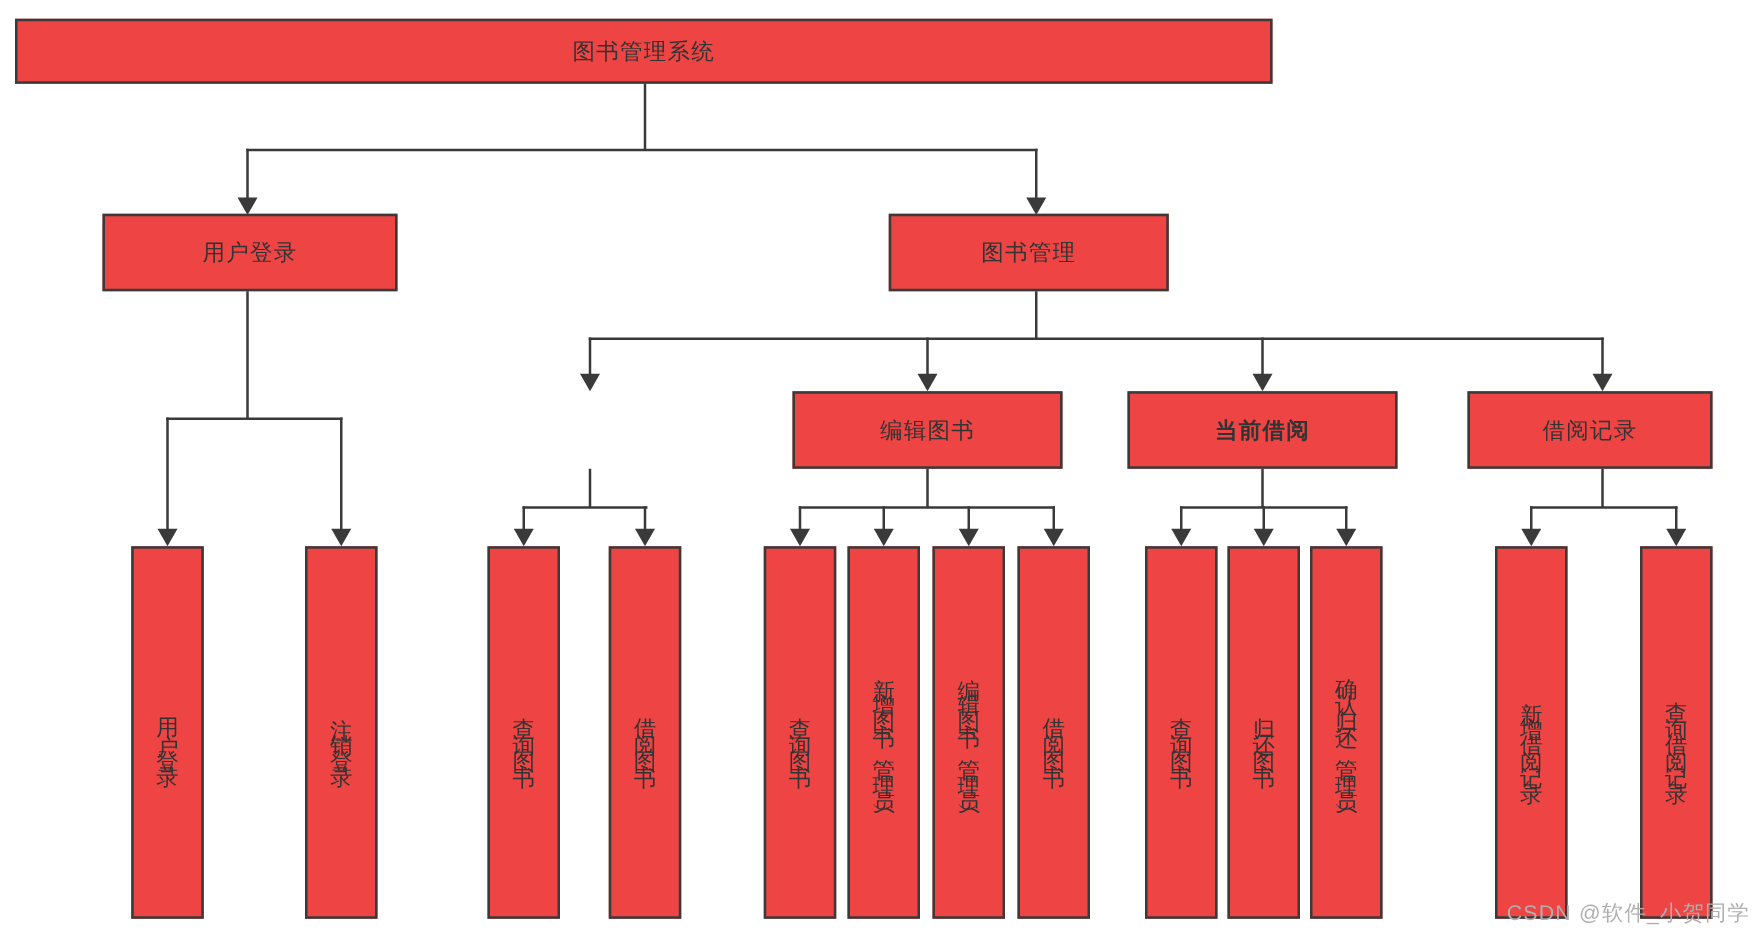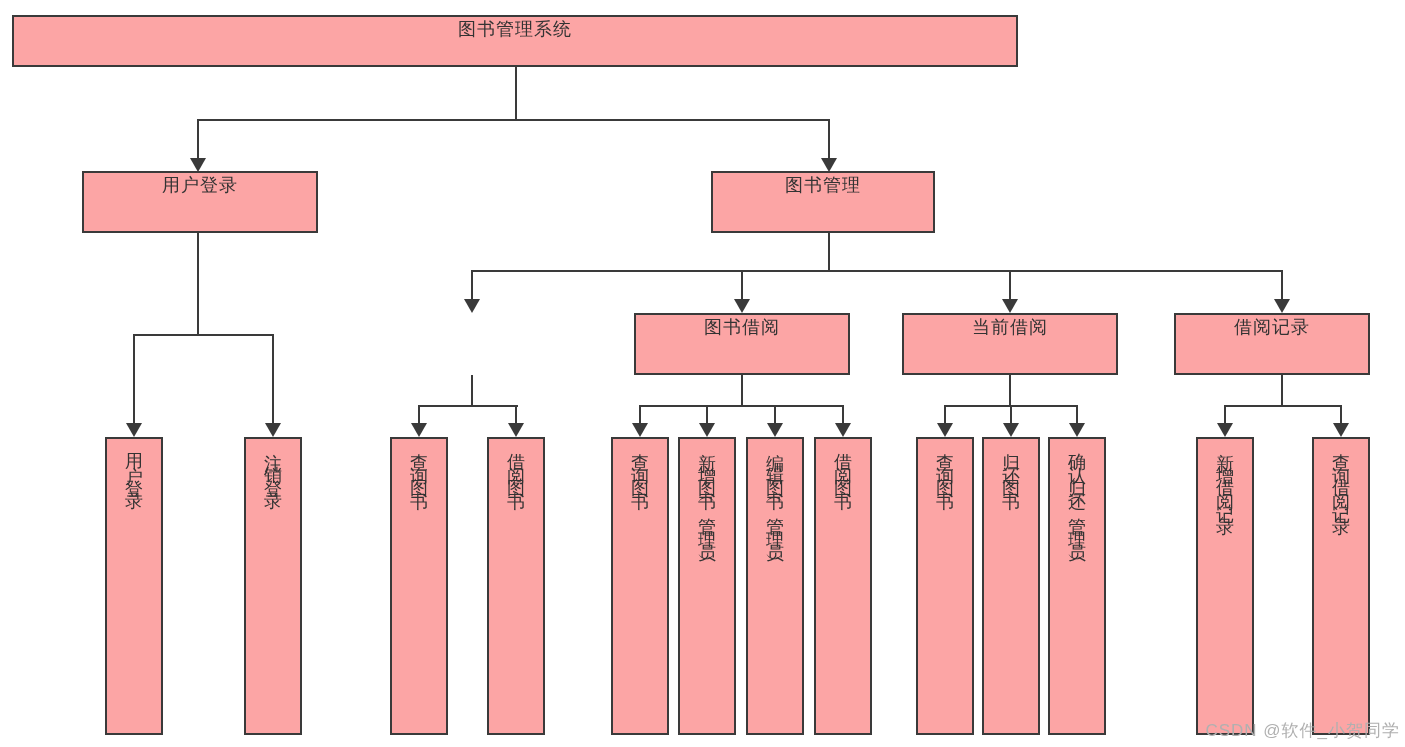--- a/index.html
+++ b/index.html
@@ -18,10 +18,11 @@
   }
   .box{
     position:absolute;
-    background:#fca5a5;
+    background:#ef4444;
     border:2px solid var(--line);
     box-sizing:border-box;
     display:flex;
+    align-items:center;
     justify-content:center;
     color:var(--text);
     font-size:18px;

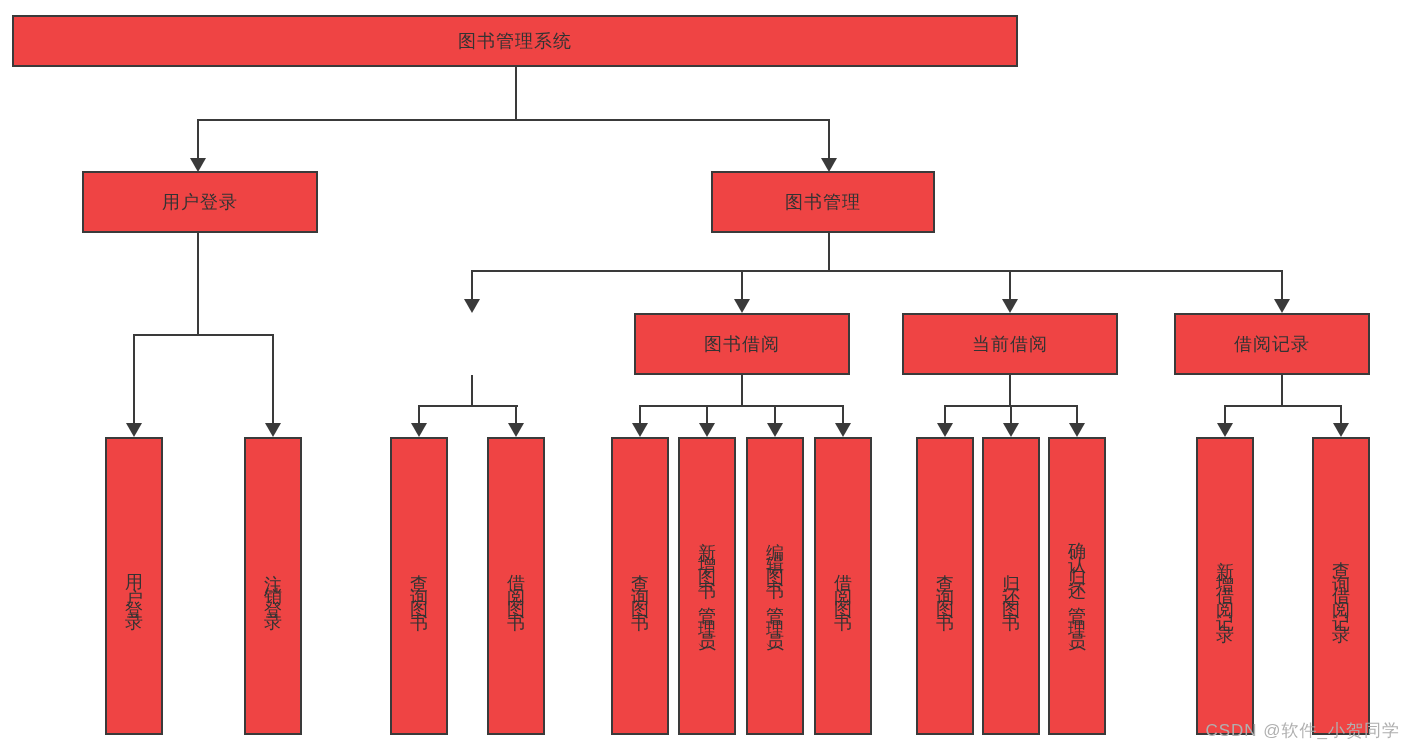--- a/index.html
+++ b/index.html
@@ -98,7 +98,7 @@
   <div class="arrow" style="left:1274px;top:299px;"></div>
 
   <div class="box" style="left:634px;top:313px;width:216px;height:62px;">
-    <span>图书借阅</span>
+    <span>编辑图书</span>
   </div>
   <div class="box" style="left:902px;top:313px;width:216px;height:62px;">
     <span>当前借阅</span>

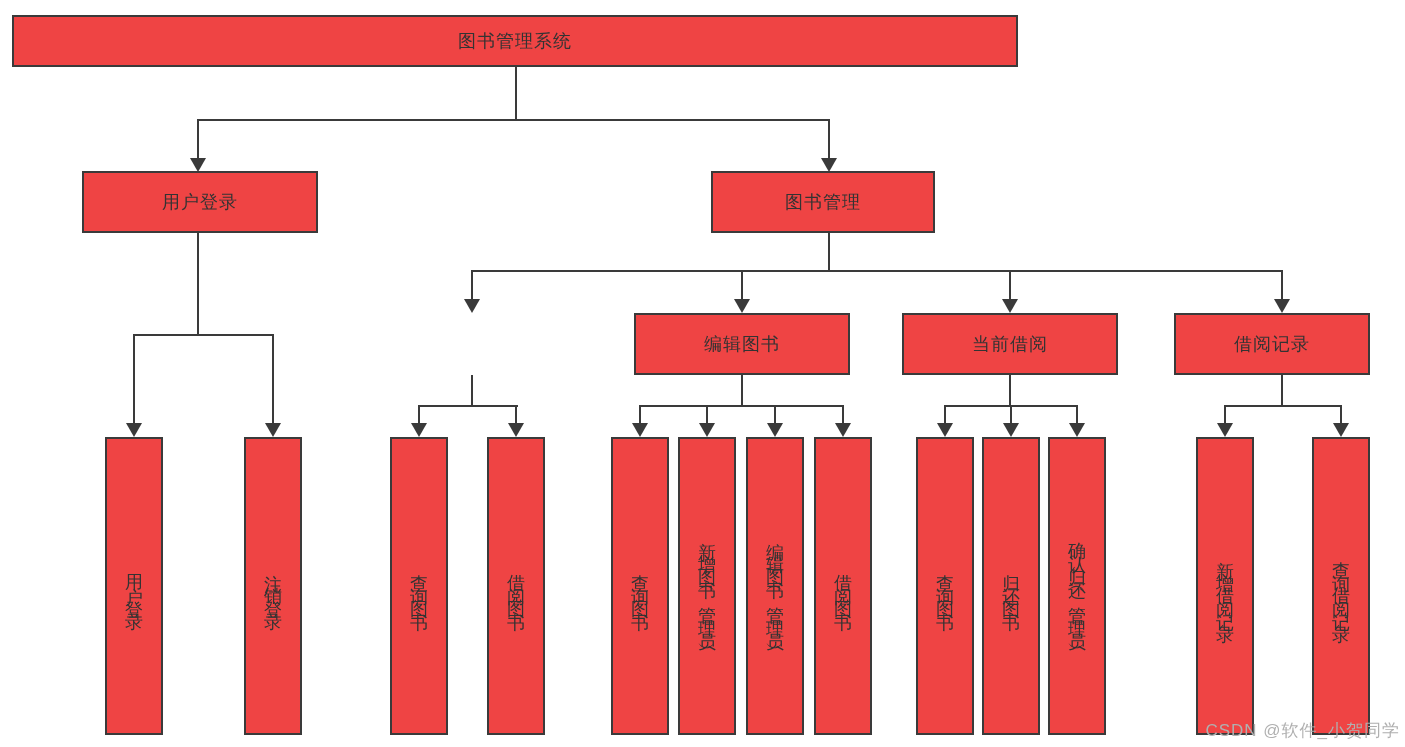--- a/index.html
+++ b/index.html
@@ -100,7 +100,7 @@
   <div class="box" style="left:634px;top:313px;width:216px;height:62px;">
     <span>编辑图书</span>
   </div>
-  <div class="box" style="left:902px;top:313px;width:216px;height:62px;">
+  <div class="box" style="left:902px;top:313px;width:216px;height:62px;font-weight:bold;">
     <span>当前借阅</span>
   </div>
   <div class="box" style="left:1174px;top:313px;width:196px;height:62px;">

